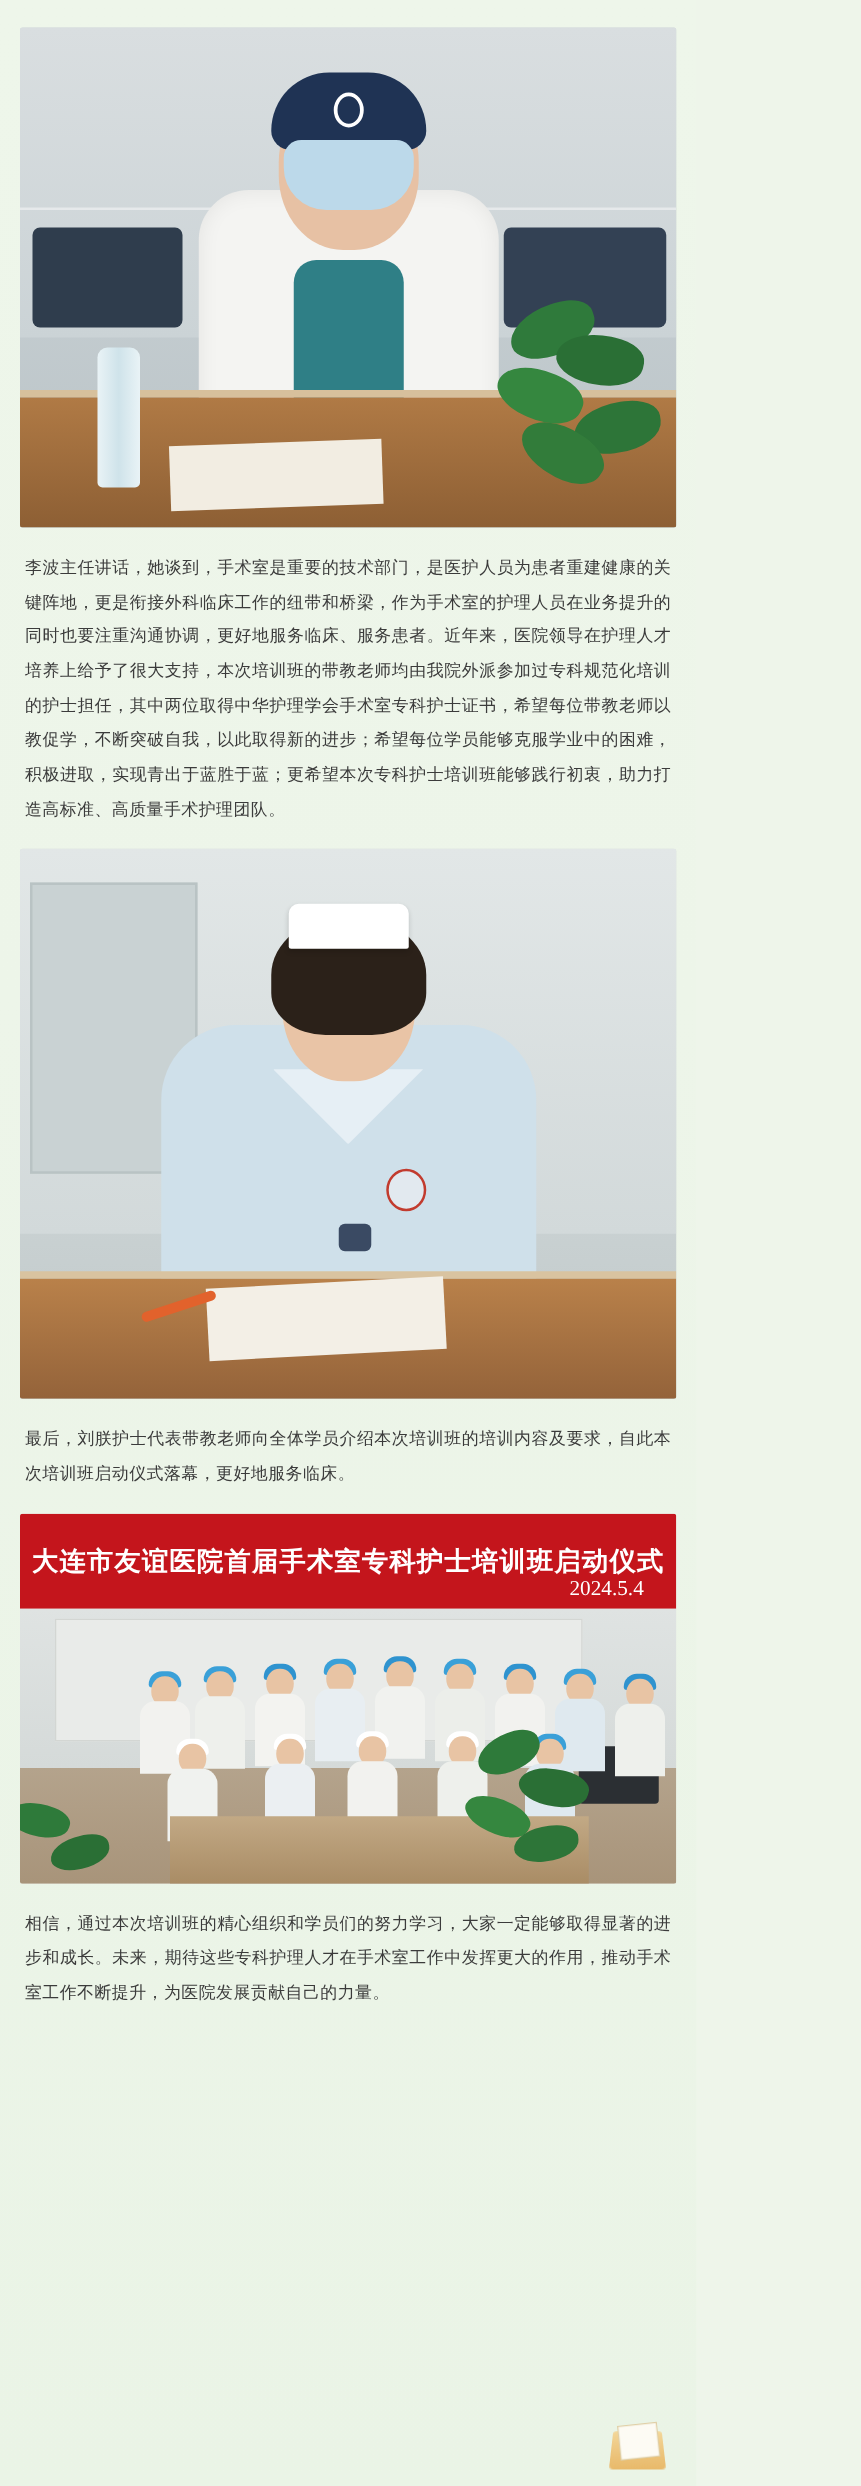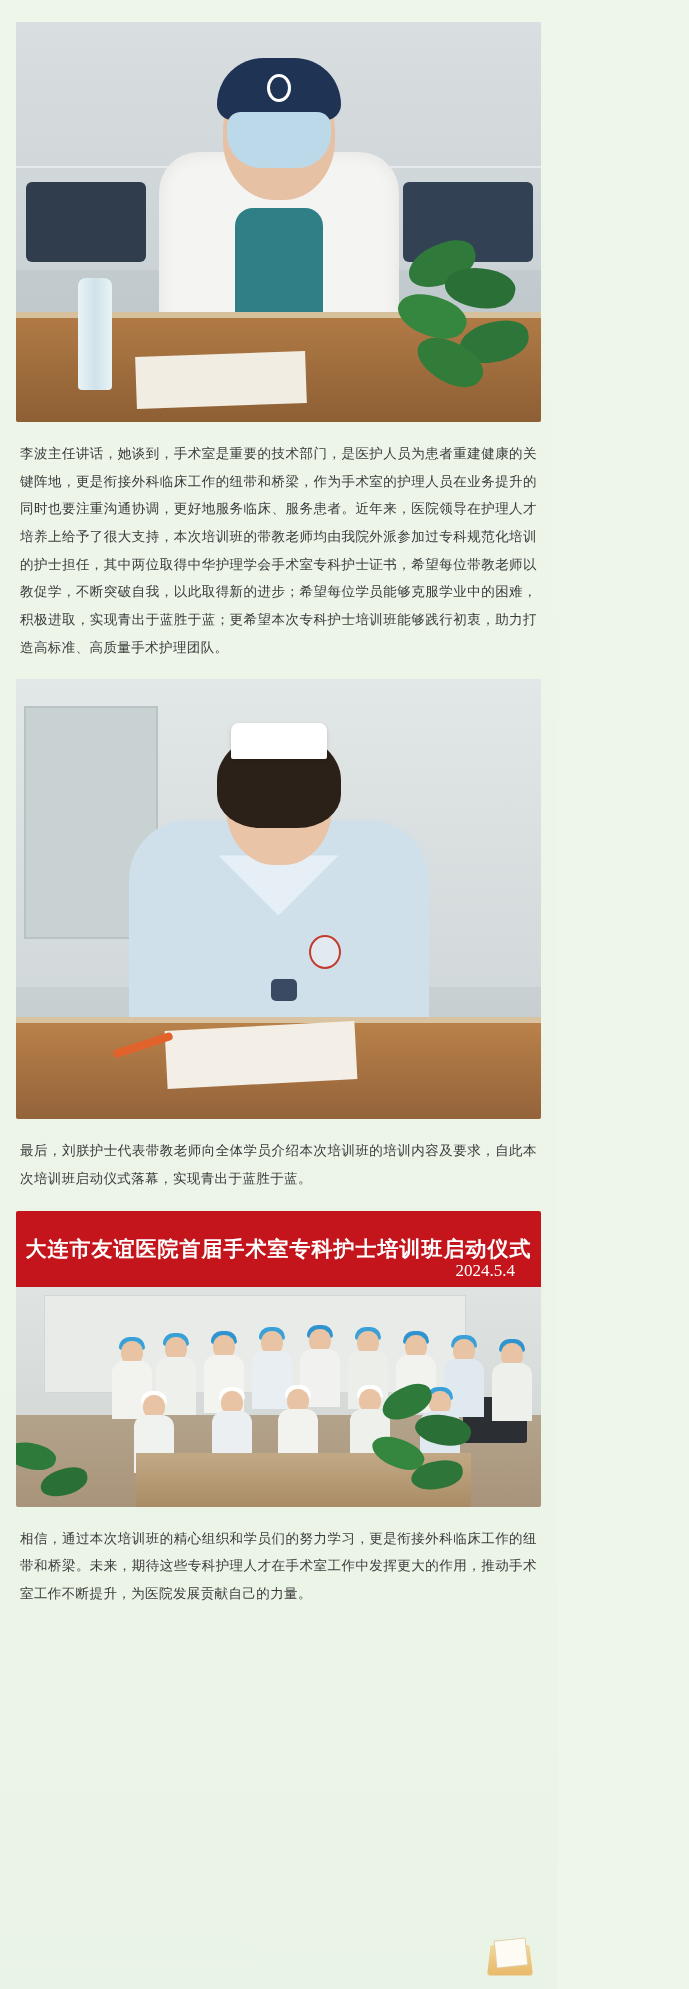--- a/index.html
+++ b/index.html
@@ -260,7 +260,7 @@
     </div>
   </div>
 
-  <p class="para">最后，刘朕护士代表带教老师向全体学员介绍本次培训班的培训内容及要求，自此本次培训班启动仪式落幕，实现青出于蓝胜于蓝。</p>
+  <p class="para">最后，刘朕护士代表带教老师向全体学员介绍本次培训班的培训内容及要求，自此本次培训班启动仪式落幕，更好地服务临床。</p>
 
   <div class="photo-block p3">
     <div class="banner">

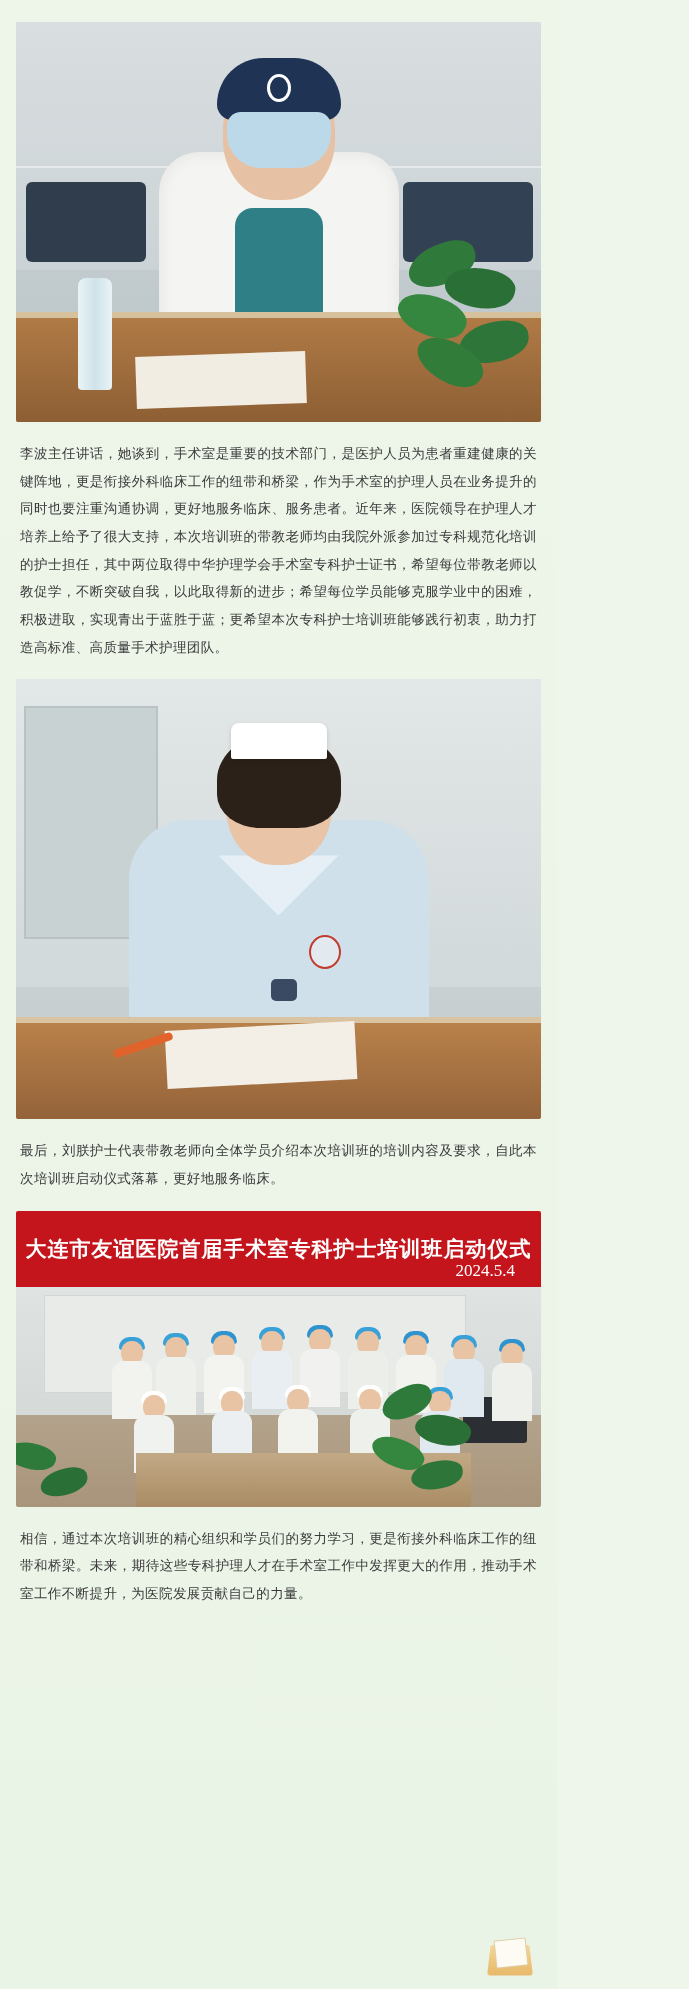--- a/index.html
+++ b/index.html
@@ -358,7 +358,7 @@
     </div>
   </div>
 
-  <p class="para closing">相信，通过本次培训班的精心组织和学员们的努力学习，更是衔接外科临床工作的纽带和桥梁。未来，期待这些专科护理人才在手术室工作中发挥更大的作用，推动手术室工作不断提升，为医院发展贡献自己的力量。</p>
+  <p class="para closing">相信，通过本次培训班的精心组织和学员们的努力学习，大家一定能够取得显著的进步和成长。未来，期待这些专科护理人才在手术室工作中发挥更大的作用，推动手术室工作不断提升，为医院发展贡献自己的力量。</p>
 
   <div class="footer-icon">
     <div class="bk"></div>

